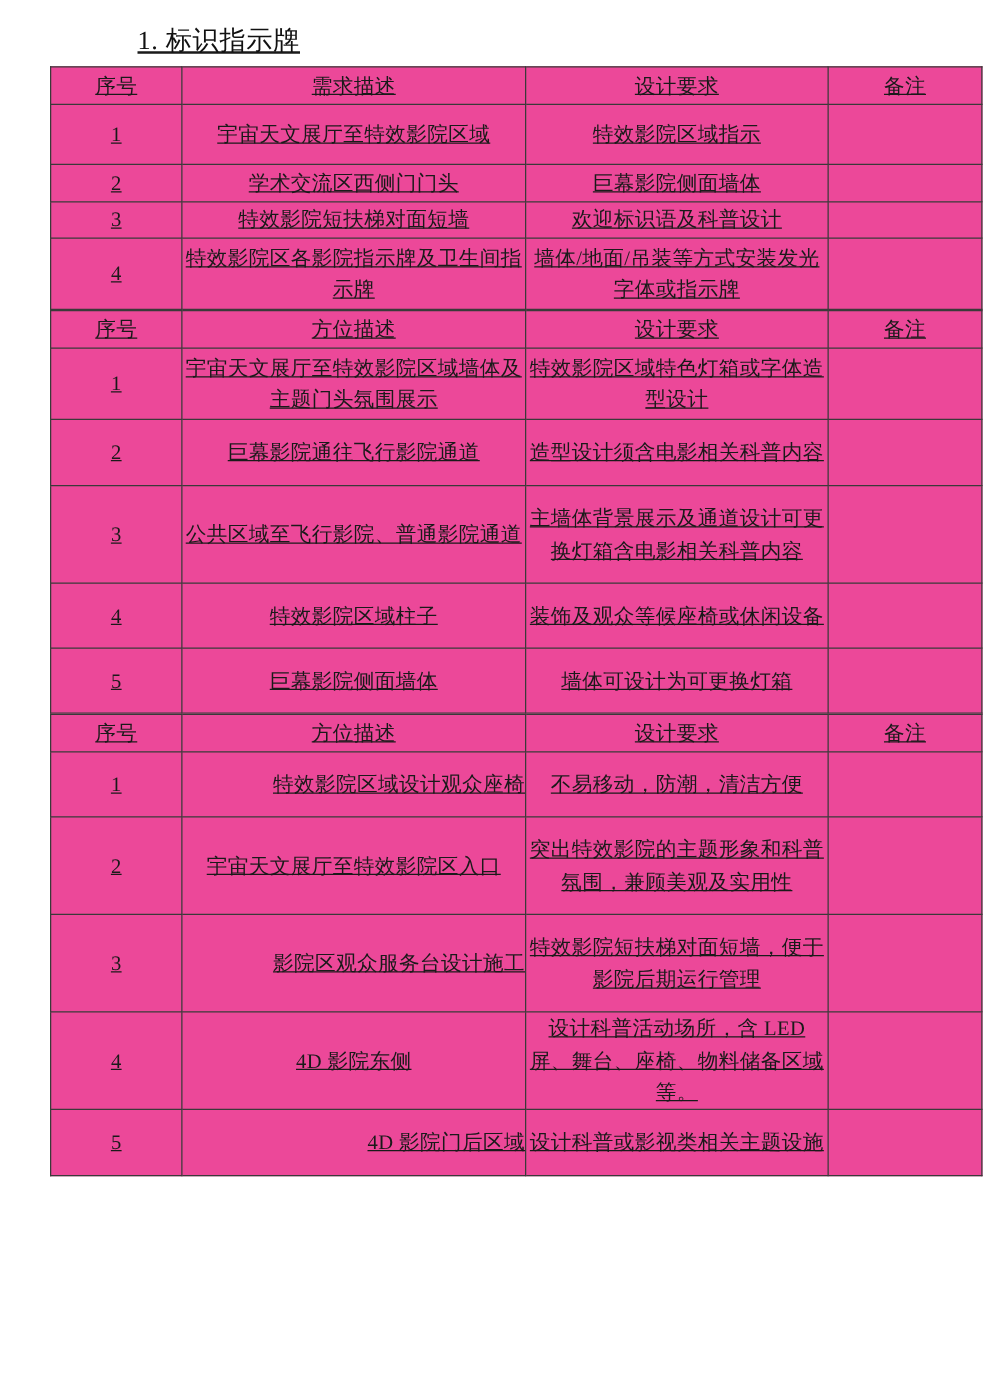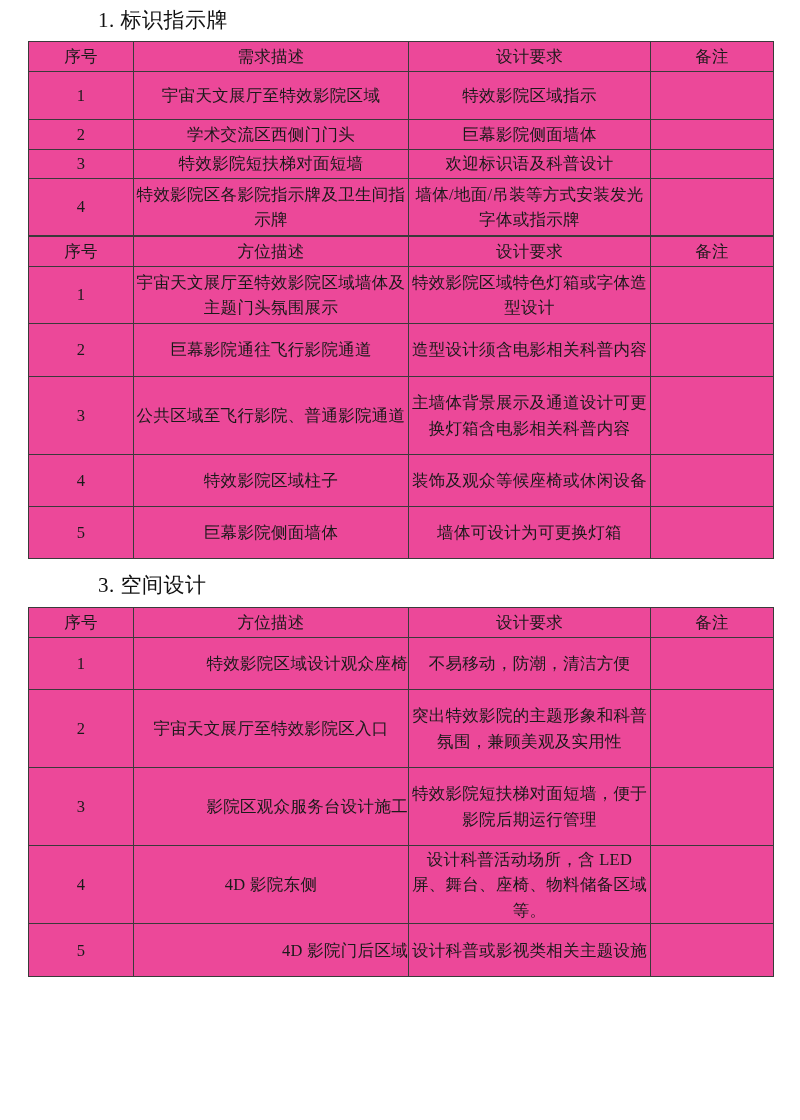--- a/index.html
+++ b/index.html
@@ -19,7 +19,8 @@
     width: 800px;
     height: 1120px;
     box-sizing: border-box;
-    padding: 0;
+    padding: 12px;
+    text-decoration: underline;
   }
   .section {
     margin: 0;

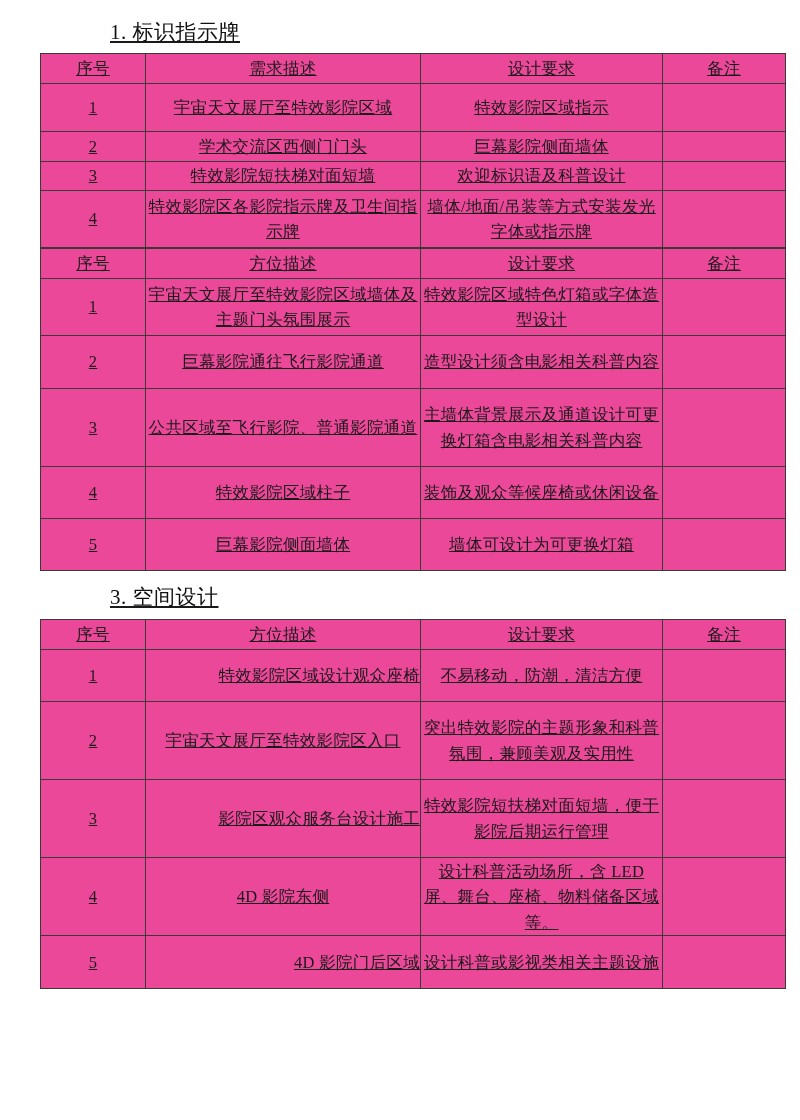--- a/index.html
+++ b/index.html
@@ -195,7 +195,6 @@
   </div>
 
   <div class="section sec3">
-    <div class="section-heading">3. 空间设计</div>
     <table class="req-table">
       <colgroup>
           <col class="c-idx">

